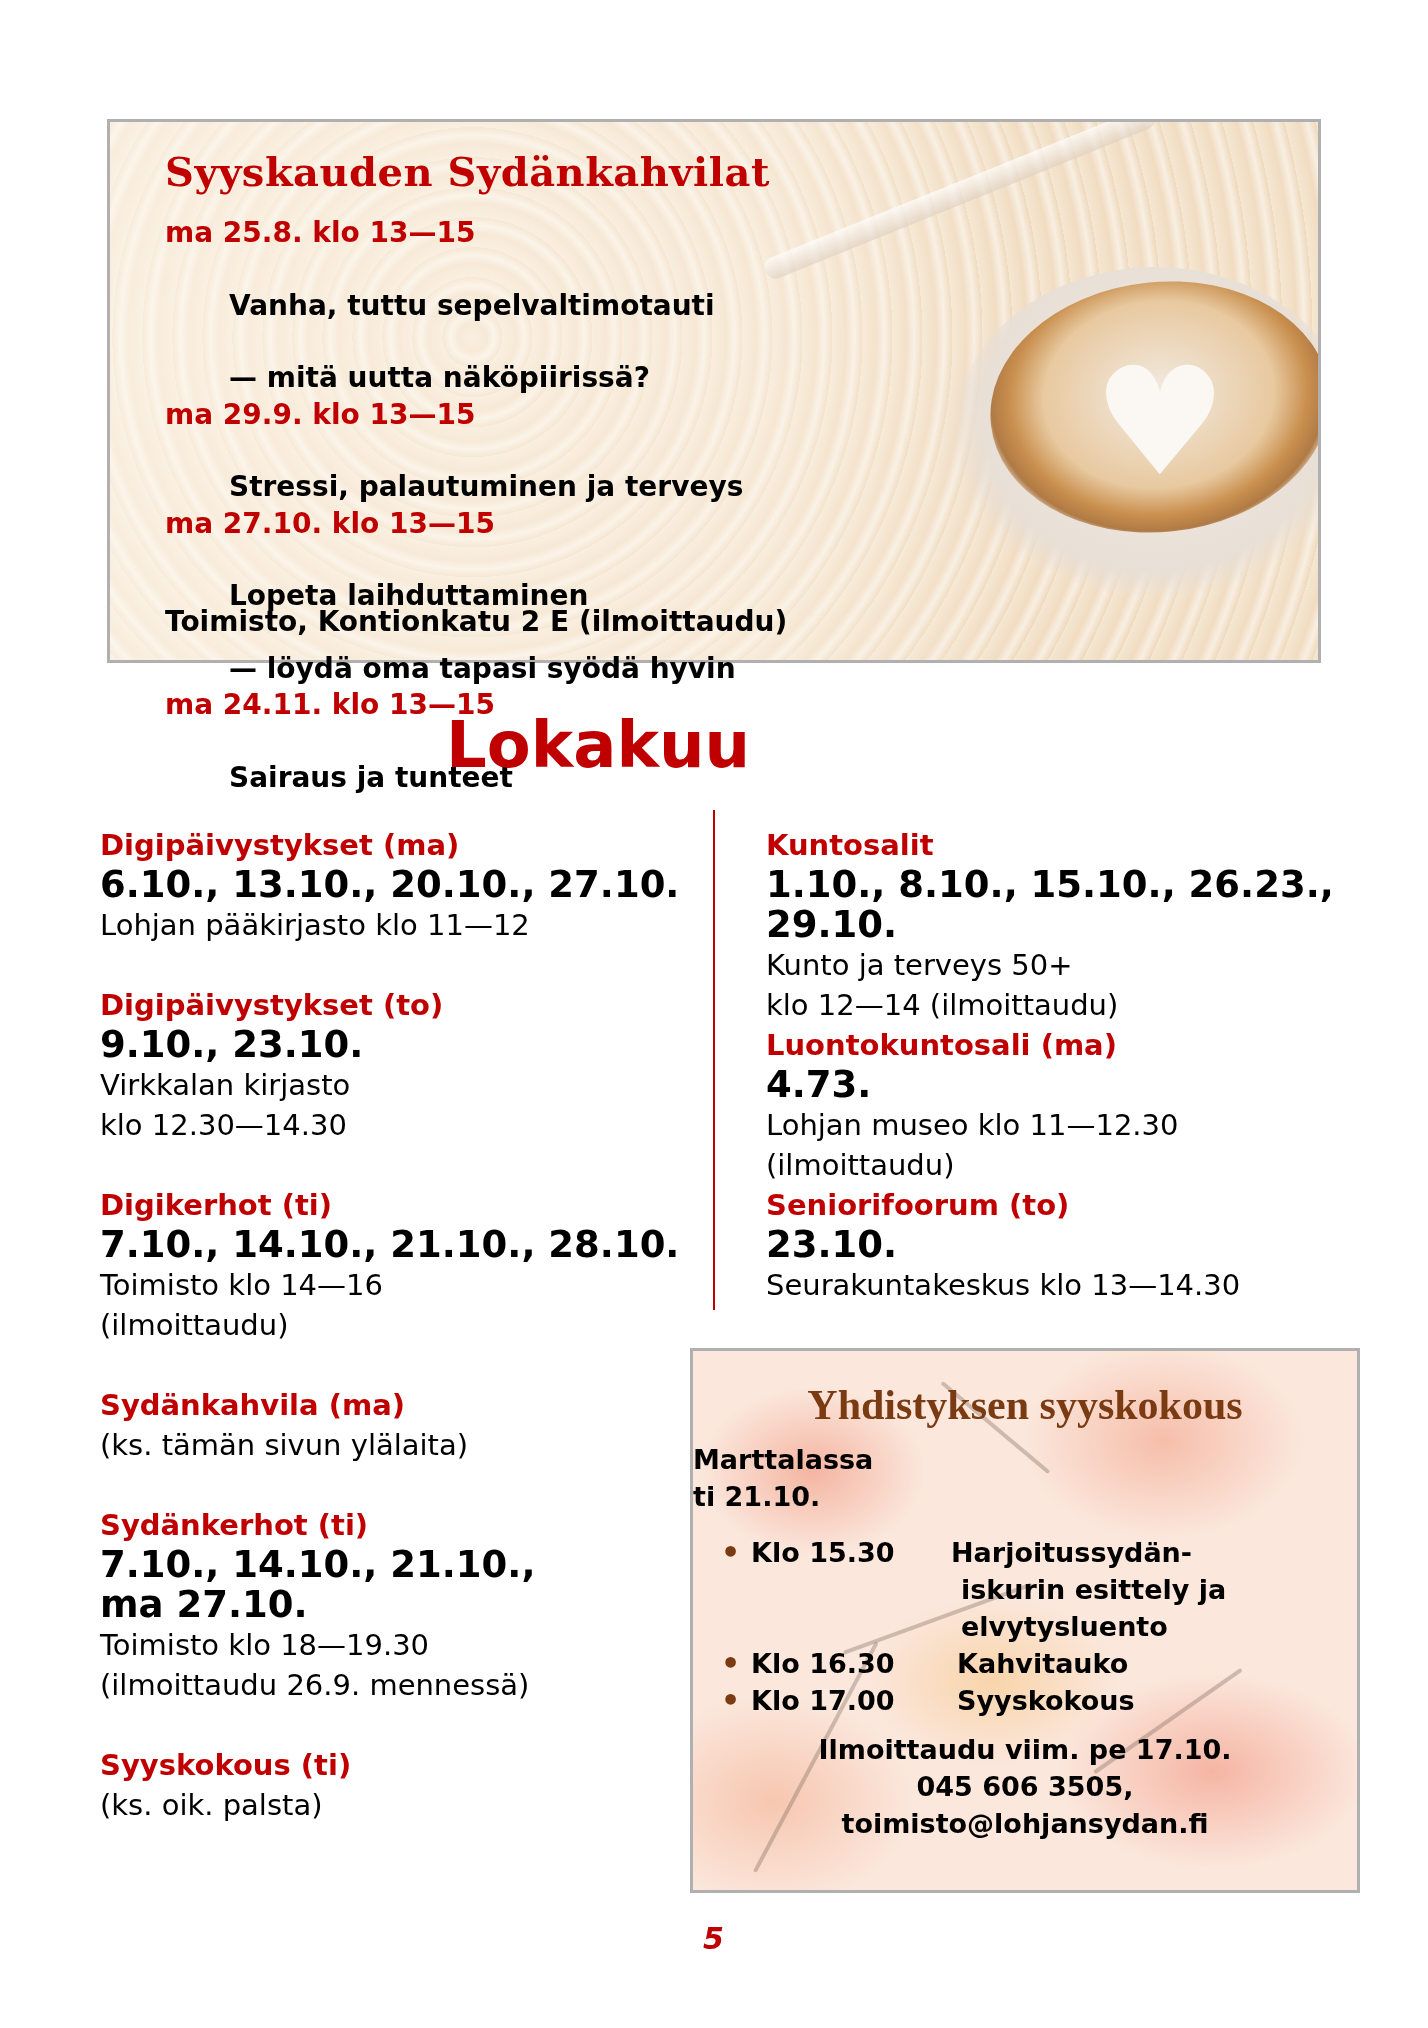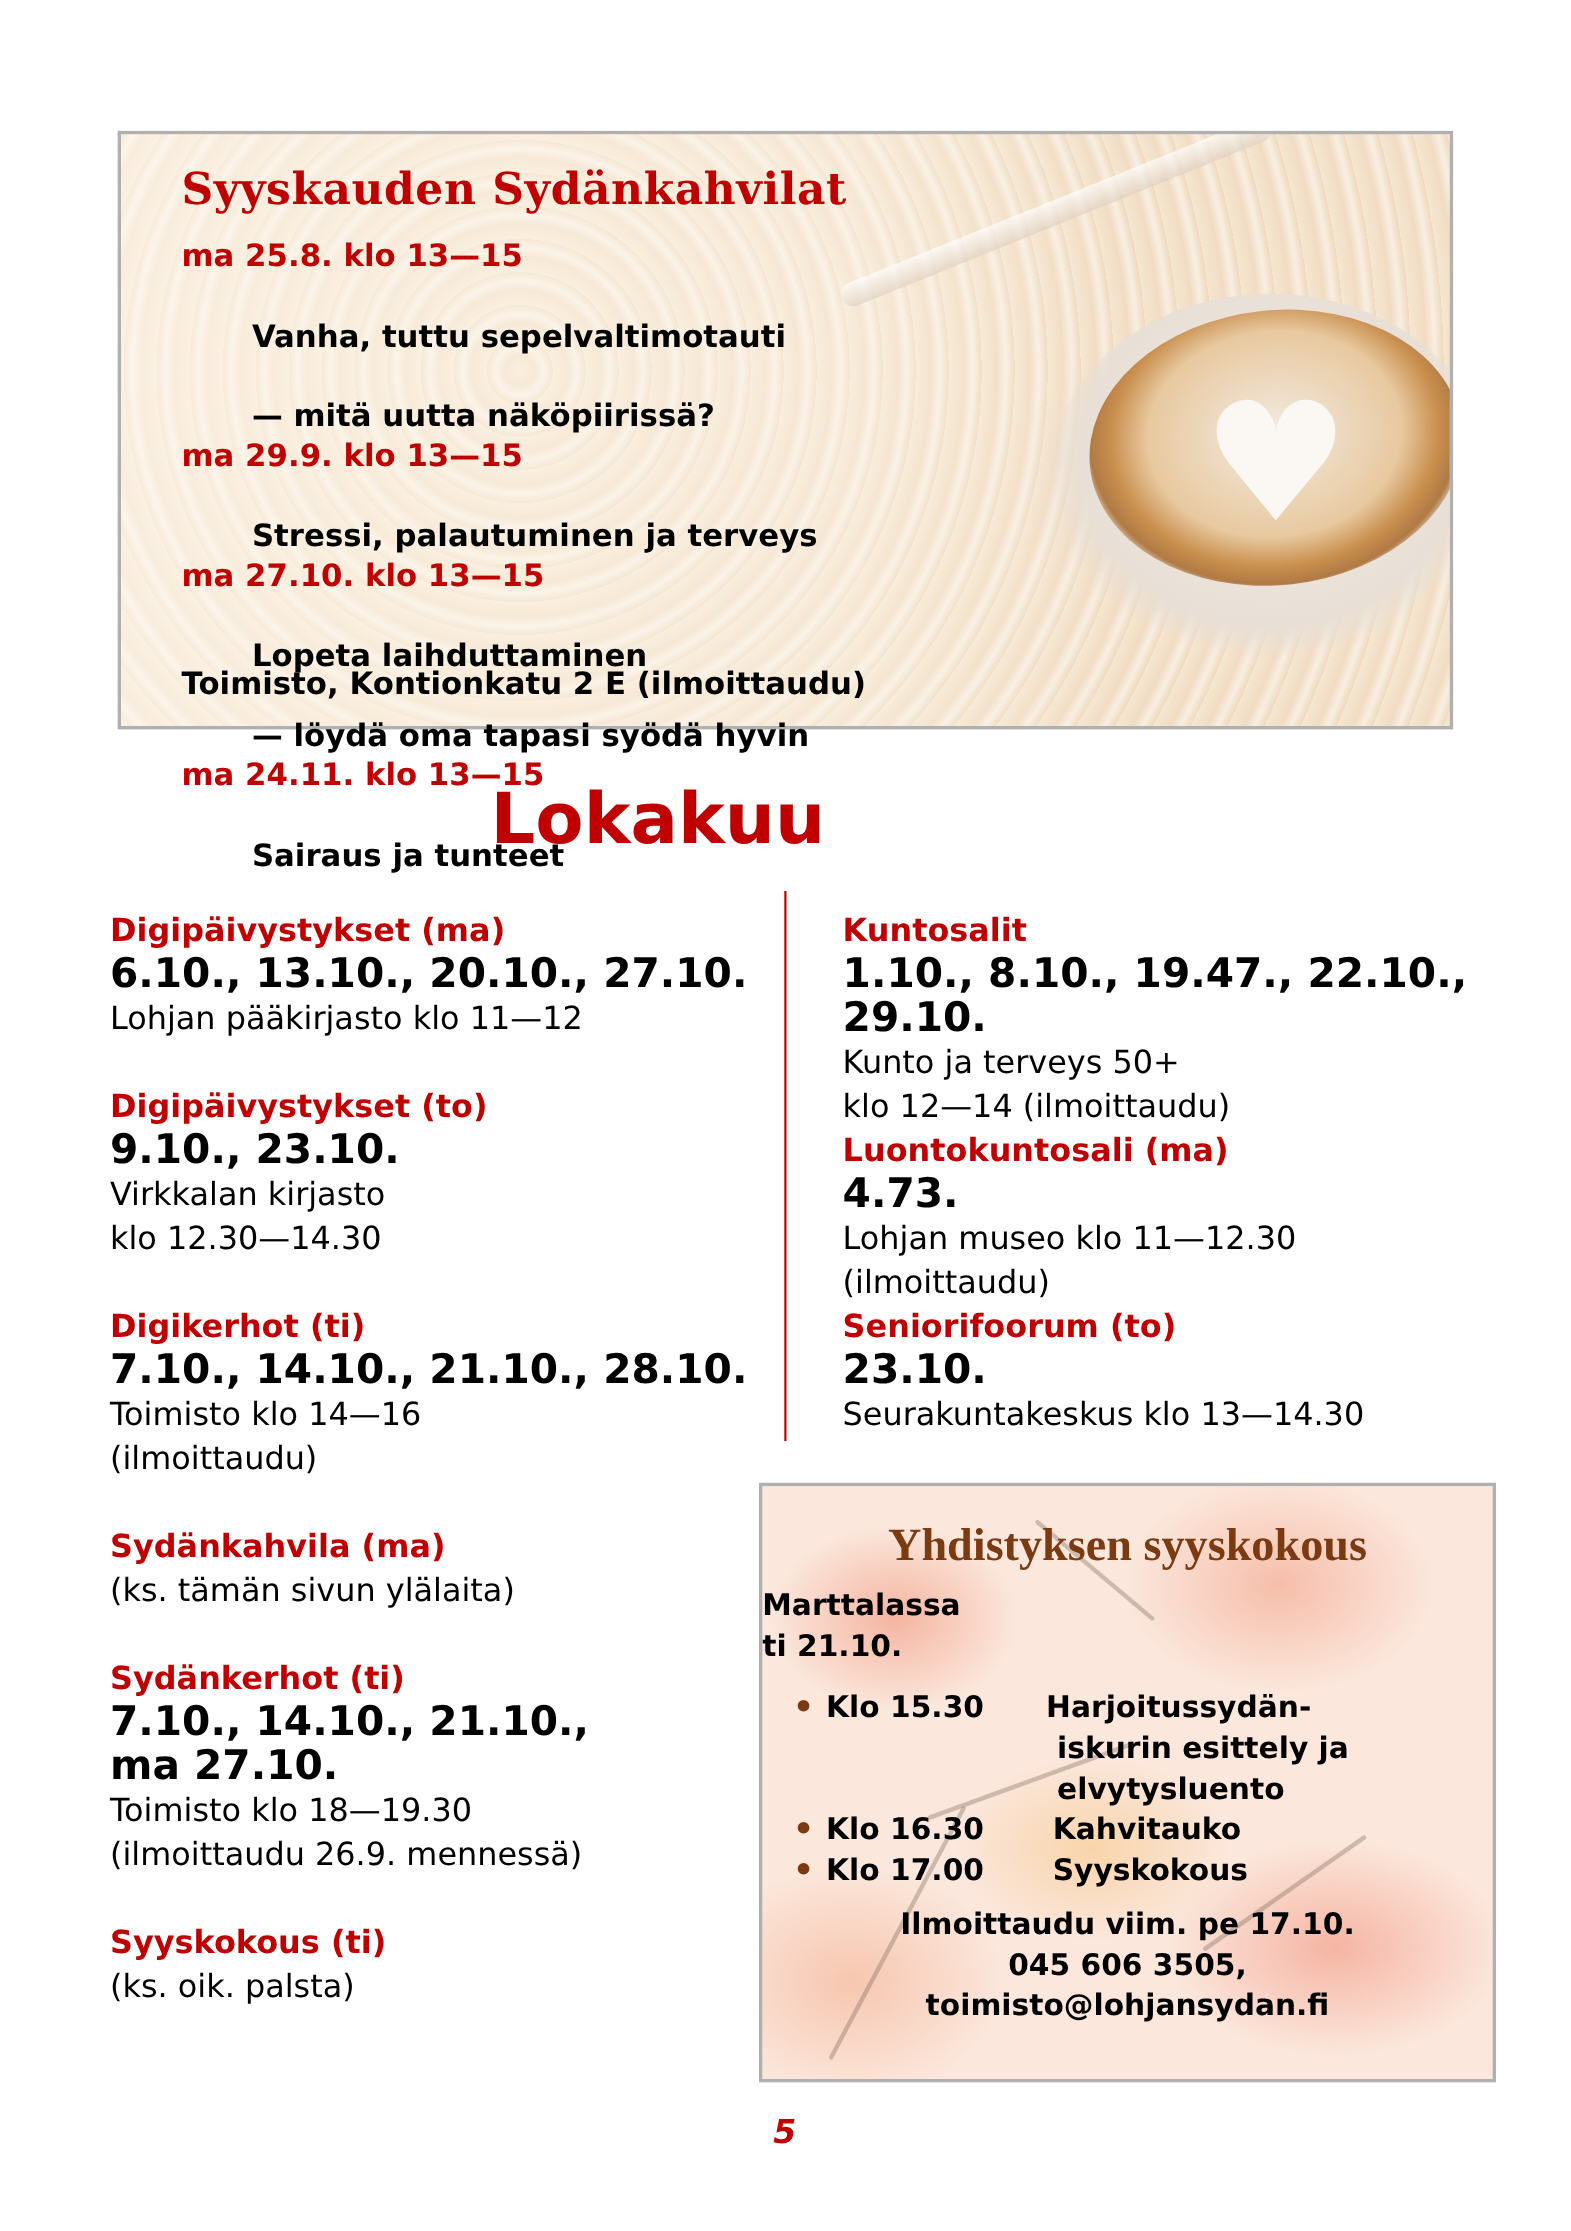--- a/index.html
+++ b/index.html
@@ -173,7 +173,7 @@
 <div class="col col-right">
   <div class="event">
     <div class="ev-head">Kuntosalit</div>
-    <div class="ev-dates">1.10., 8.10., 19.47., 22.10.,</div>
+    <div class="ev-dates">1.10., 8.10., 15.10., 26.23.,</div>
     <div class="ev-dates">29.10.</div>
     <div class="ev-desc">Kunto ja terveys 50+</div>
     <div class="ev-desc">klo 12—14 (ilmoittaudu)</div>

